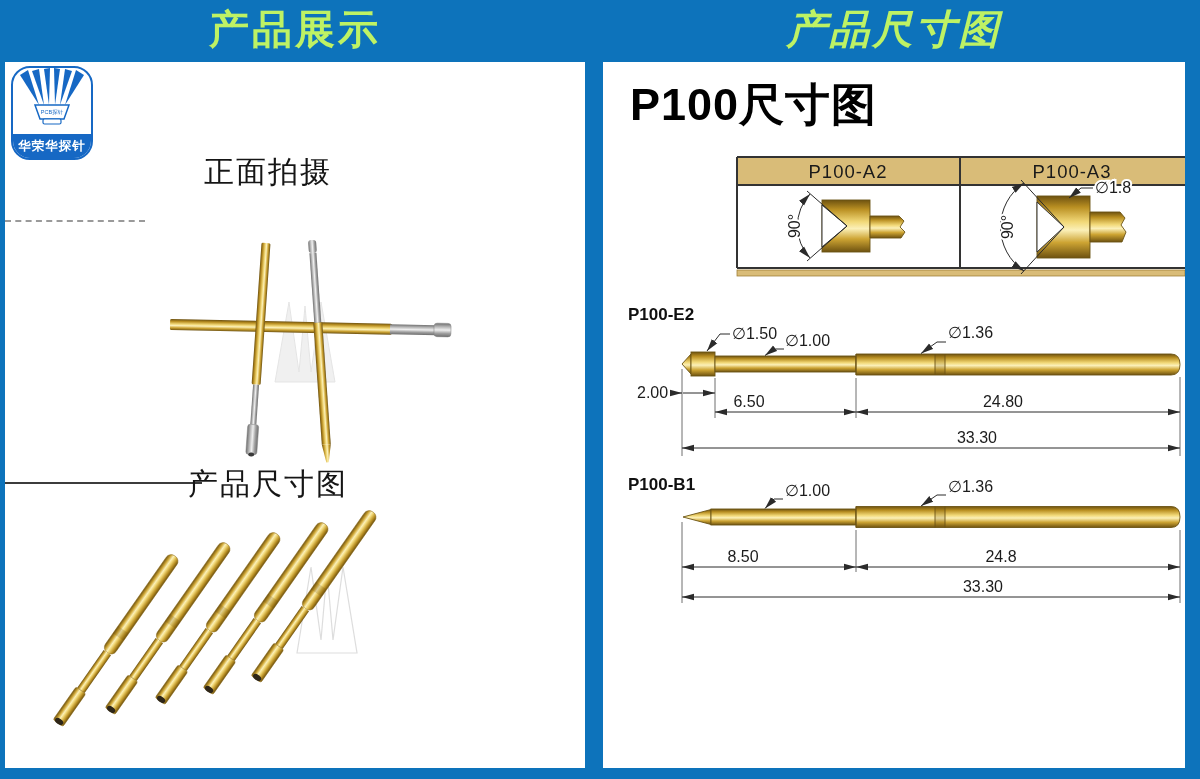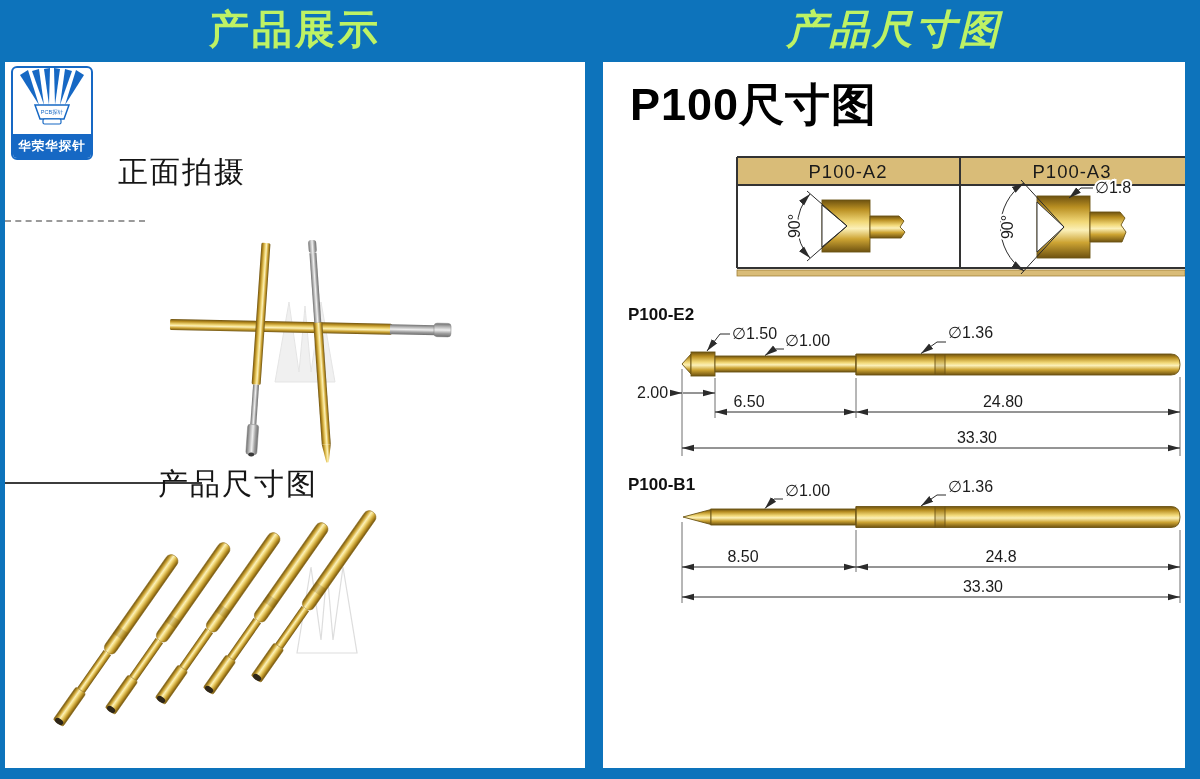--- a/index.html
+++ b/index.html
@@ -21,7 +21,7 @@
   
   .logo{
     position:absolute;left:6px;top:4px;width:78px;height:90px;
-    background:#fff;border:2px solid #1668c4;border-radius:6px;overflow:hidden;
+    background:#fff;border:2px solid #1668c4;border-radius:19px;overflow:hidden;
   }
   .logo-band{
     position:absolute;left:0;bottom:0;width:100%;height:24px;line-height:24px;

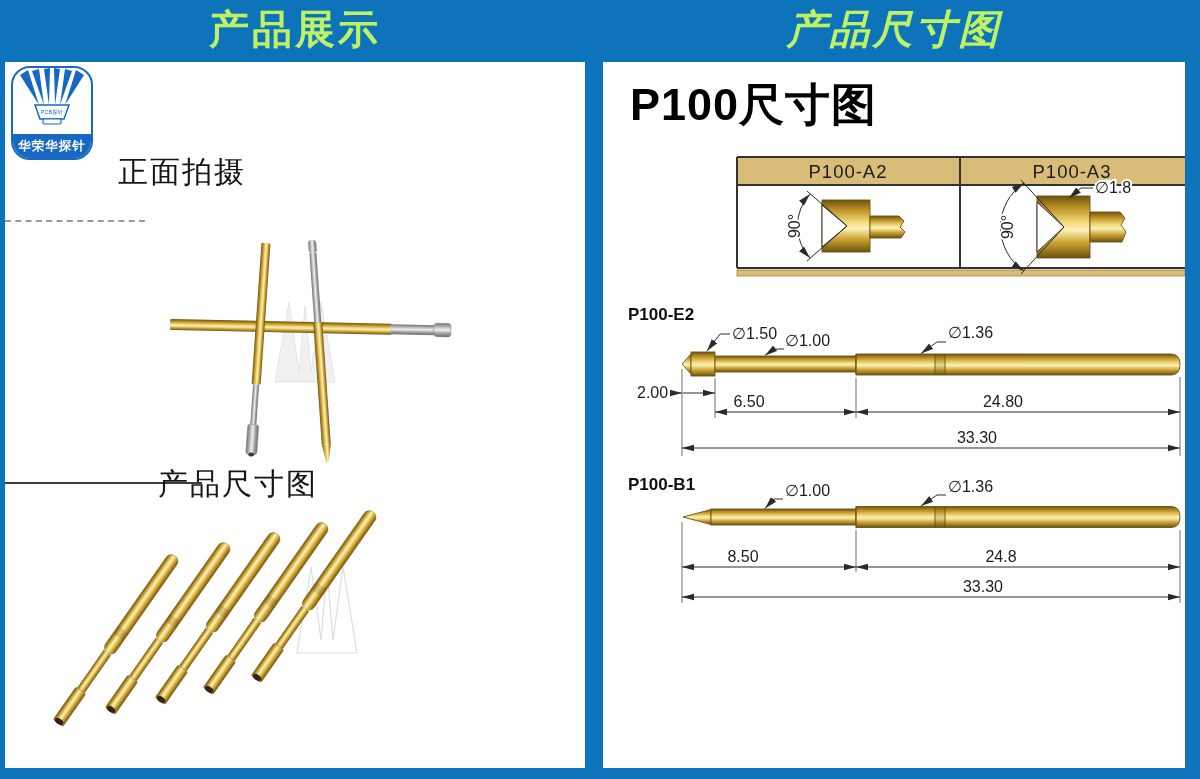--- a/index.html
+++ b/index.html
@@ -29,7 +29,7 @@
     text-align:center;letter-spacing:1px;
   }
   .caption{
-    position:absolute;text-align:left;color:#151515;
+    position:absolute;text-align:center;color:#151515;
     font-size:30px;font-weight:500;letter-spacing:2px;white-space:nowrap;
   }
   #capFront{left:113px;top:90px;width:300px;}

